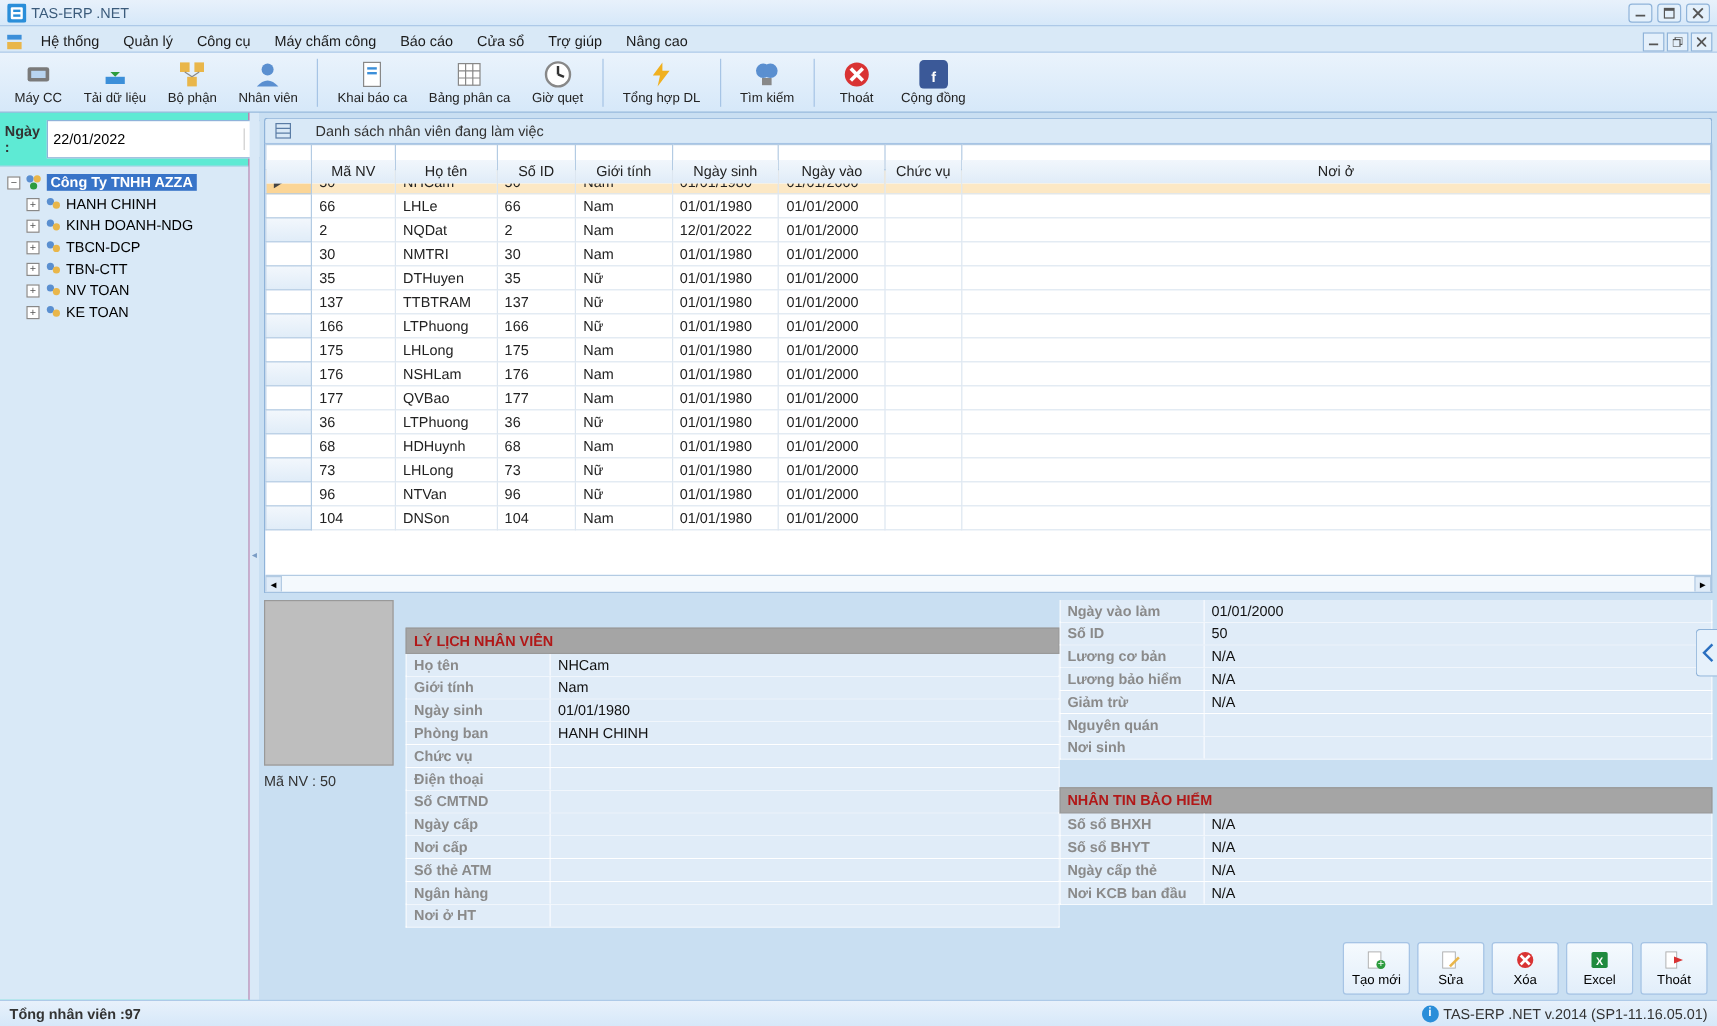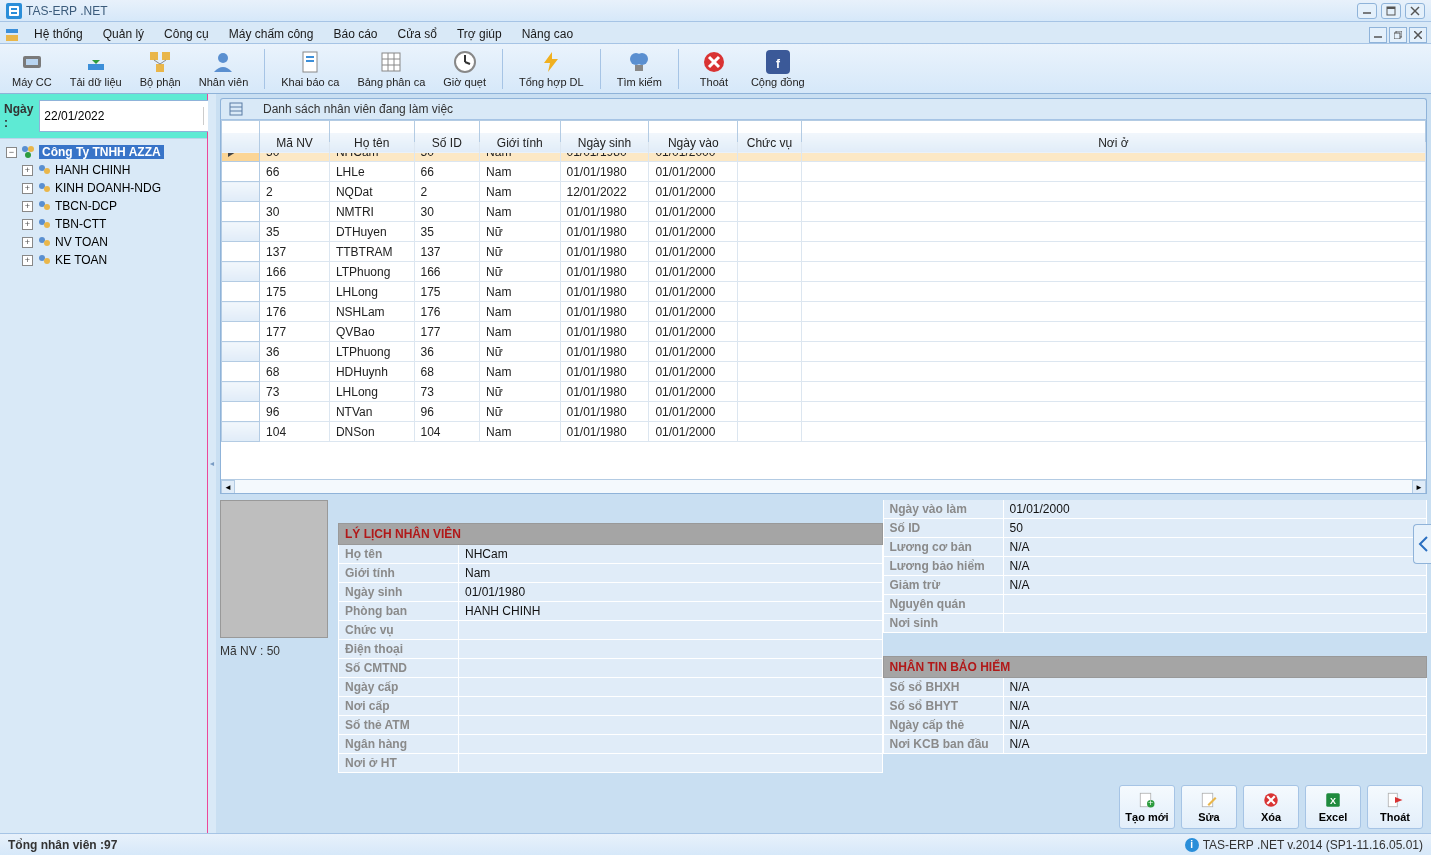--- a/index.html
+++ b/index.html
@@ -91,7 +91,7 @@
 .action-bar { display:flex; justify-content:flex-end; gap:6px; padding:8px 8px 4px 8px; }
 .act-btn { width:56px; height:44px; border:1px solid #a6c4e5; border-radius:3px; background:linear-gradient(#f5fafe,#e2eefa); display:flex; flex-direction:column; align-items:center; justify-content:center; cursor:pointer; }
 .act-btn .ab-icon{width:18px;height:18px;display:flex;align-items:center;justify-content:center;}
-.act-btn .ab-lbl{font-size:11px; margin-top:2px;font-weight:bold;}
+.act-btn .ab-lbl{font-size:11px; margin-top:2px;}
 
 
 .flyout-tab { position:absolute; right:0; top: 430px; width:18px; height:40px; background:#e6f1fb; border:1px solid #8fb3d9; border-right:none; border-radius:4px 0 0 4px; display:flex;align-items:center;justify-content:center; cursor:pointer;}

